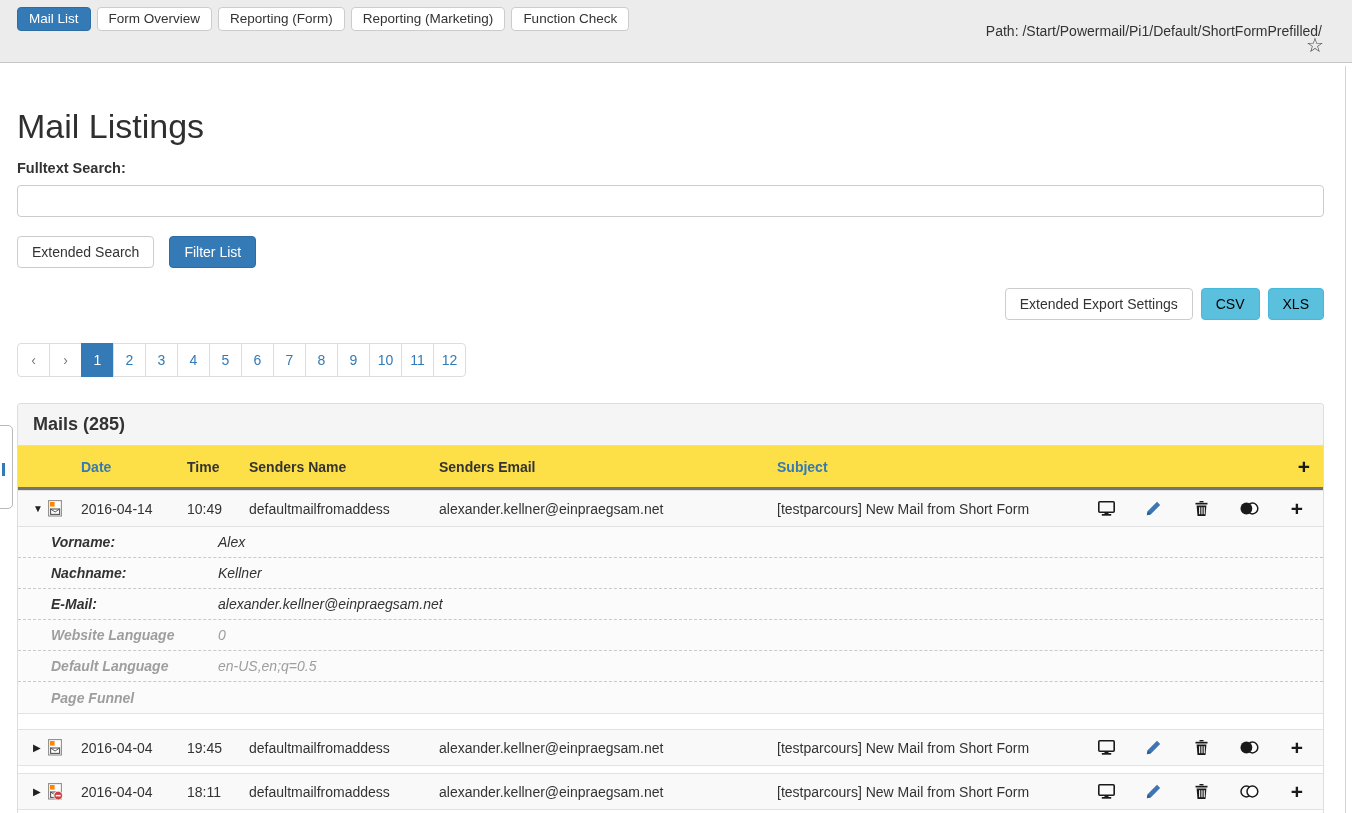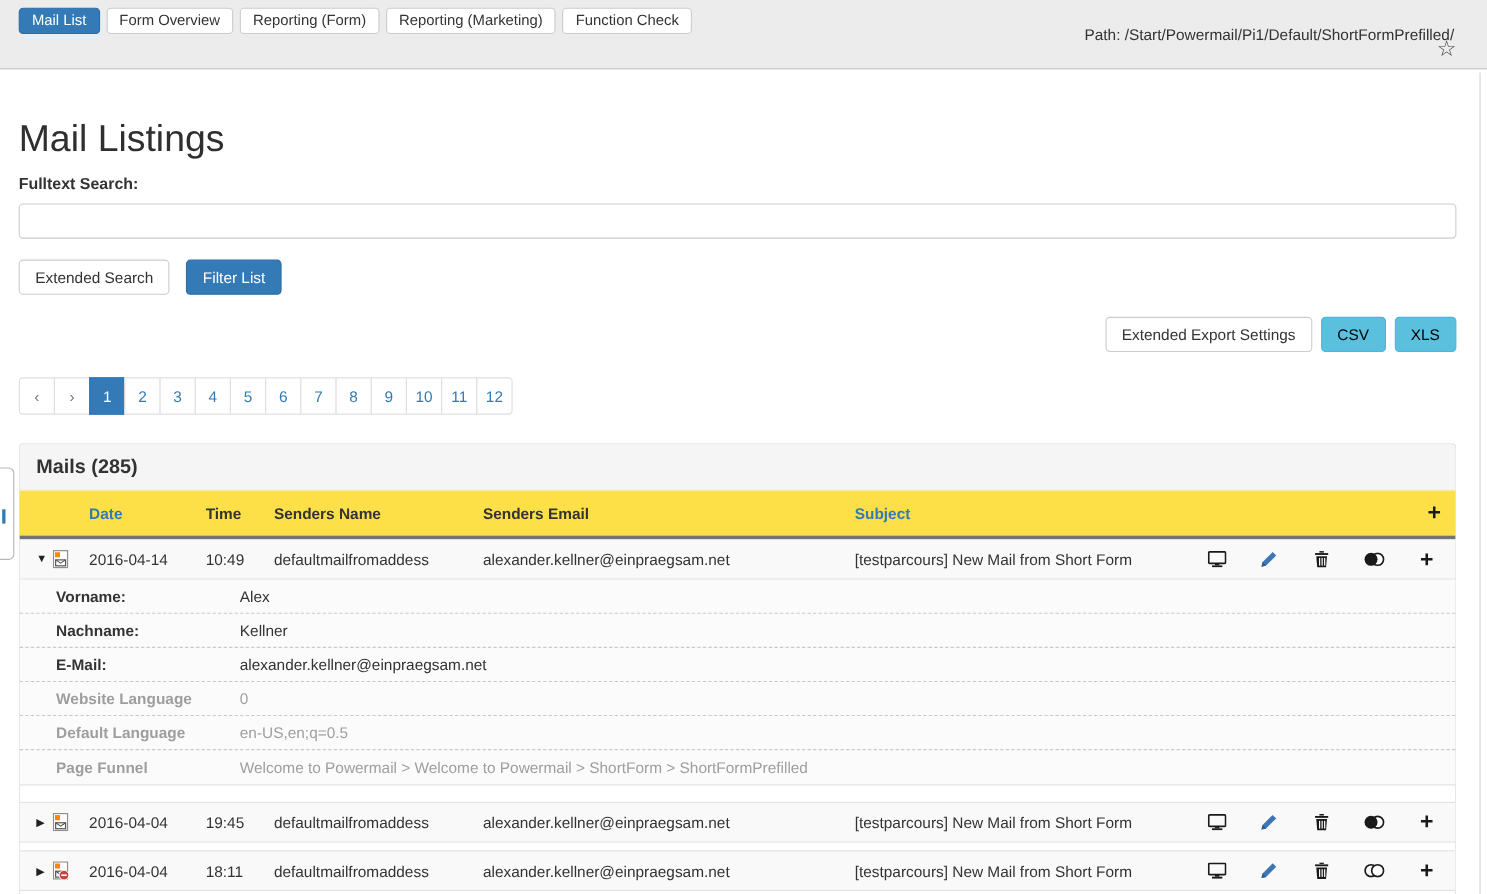--- a/index.html
+++ b/index.html
@@ -206,6 +206,7 @@
     height: 31px;
     border-bottom: 1px dashed #c9c9c9;
     font-size: 14px;
+    font-style: italic;
   }
   .detail-row:last-child { border-bottom: none; }
   .d-label { width: 200px; padding-left: 33px; font-weight: bold; color: #333; flex: none; }

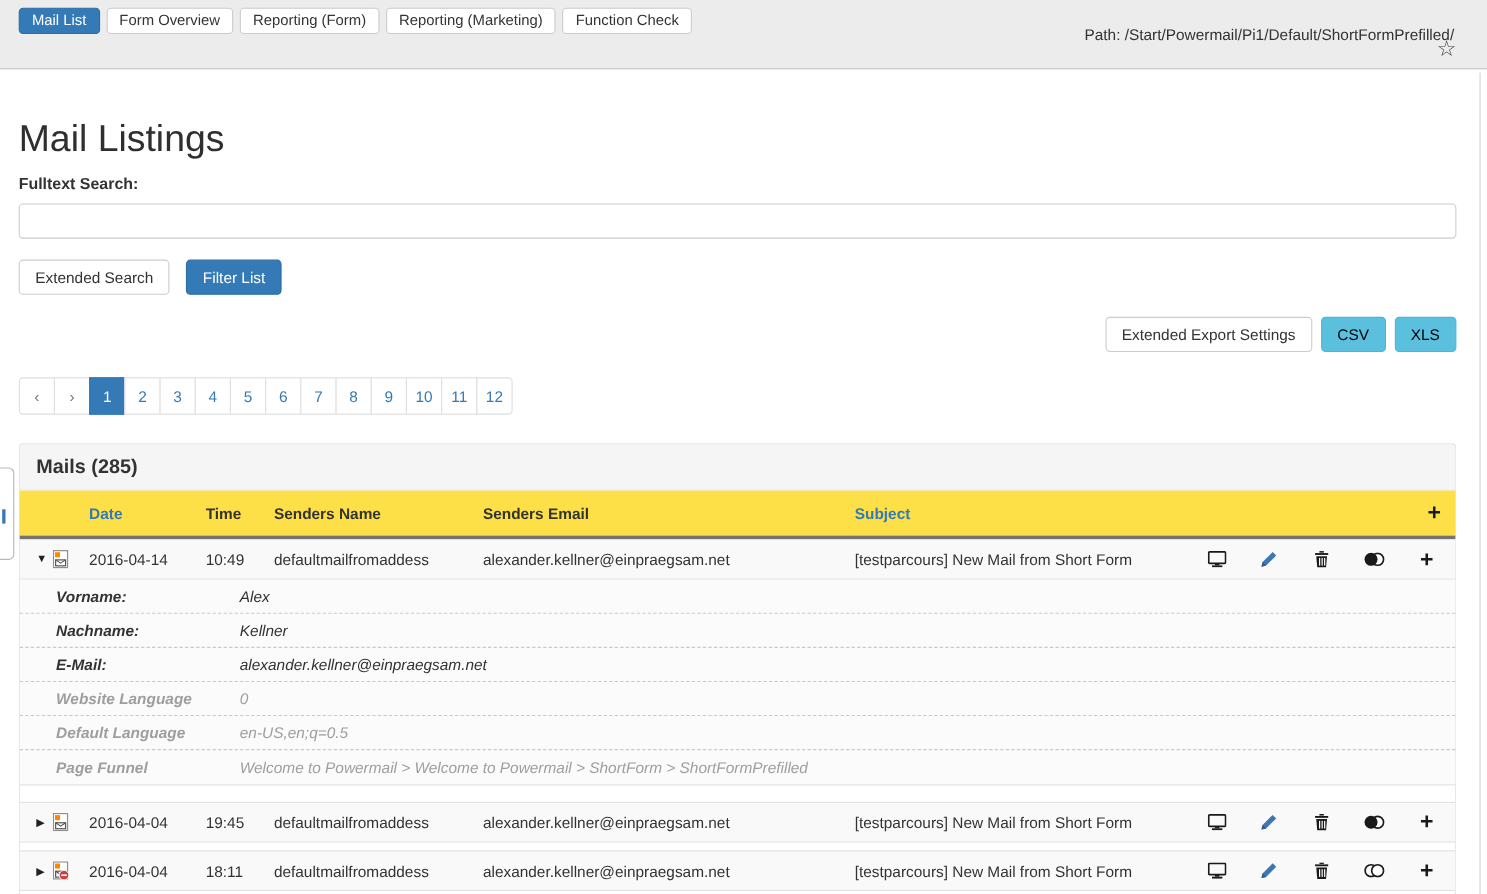--- a/index.html
+++ b/index.html
@@ -378,7 +378,6 @@
 
   <div class="detail-row muted">
     <span class="d-label">Page Funnel</span>
-    <span class="d-value">Welcome to Powermail &gt; Welcome to Powermail &gt; ShortForm &gt; ShortFormPrefilled</span>
   </div>
 </div>
   </div>

